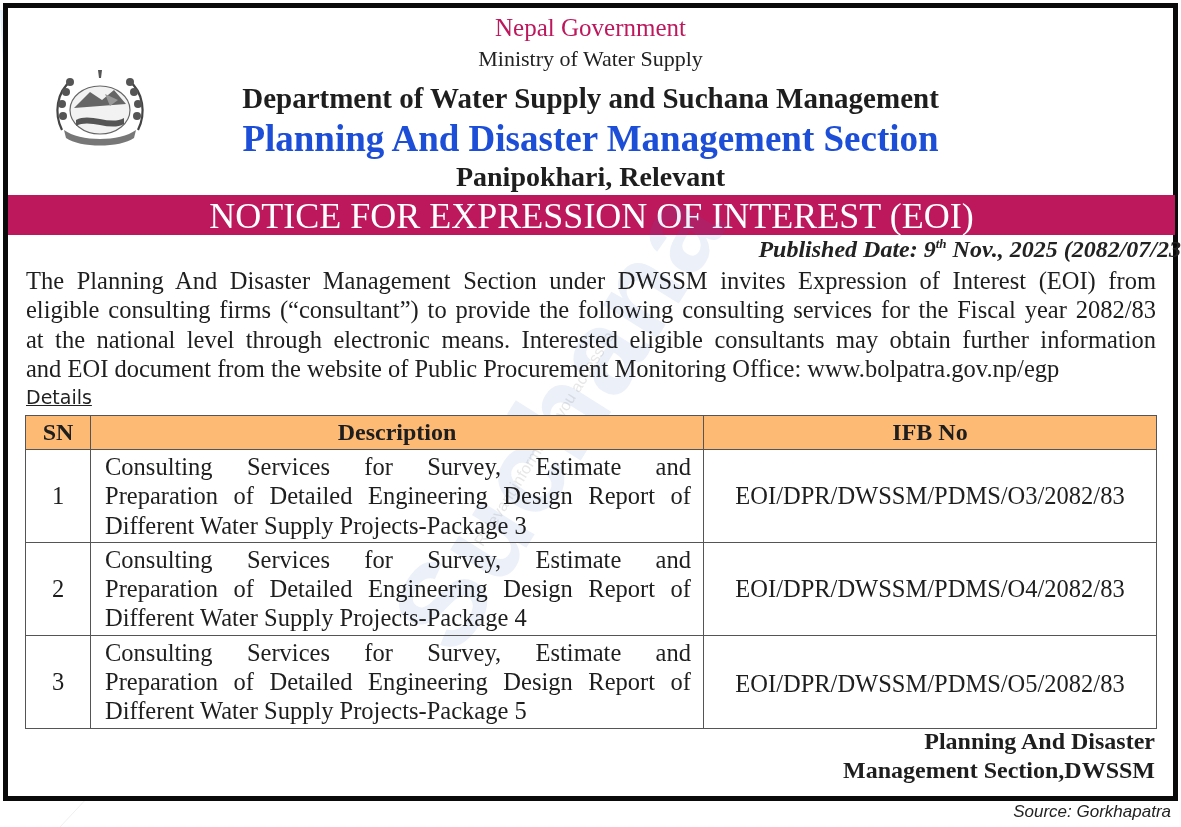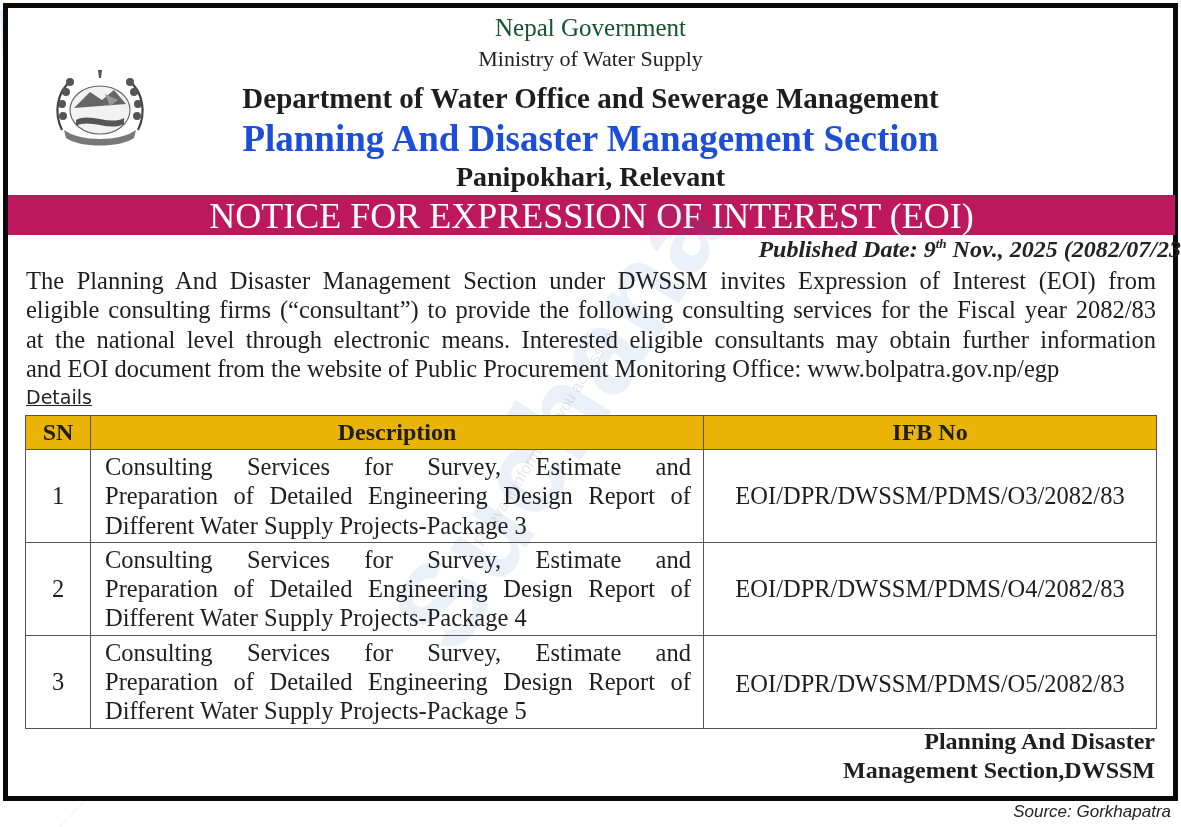--- a/index.html
+++ b/index.html
@@ -17,7 +17,7 @@
     position:absolute; left:50px; top:62px; width:100px; height:90px;
   }
   .hdr { position:absolute; left:0; width:1181px; text-align:center; white-space:nowrap; }
-  .h1 { top:14px; font-size:25px; color:#14532d; }
+  .h1 { top:14px; font-size:25px; color:#be185d; }
   .h2 { top:46px; font-size:22px; color:#222; }
   .h3 { top:82px; font-size:29px; font-weight:bold; color:#1e1e1e; }
   .h4 { top:117px; font-size:37px; font-weight:bold; color:#1d4ed8; }

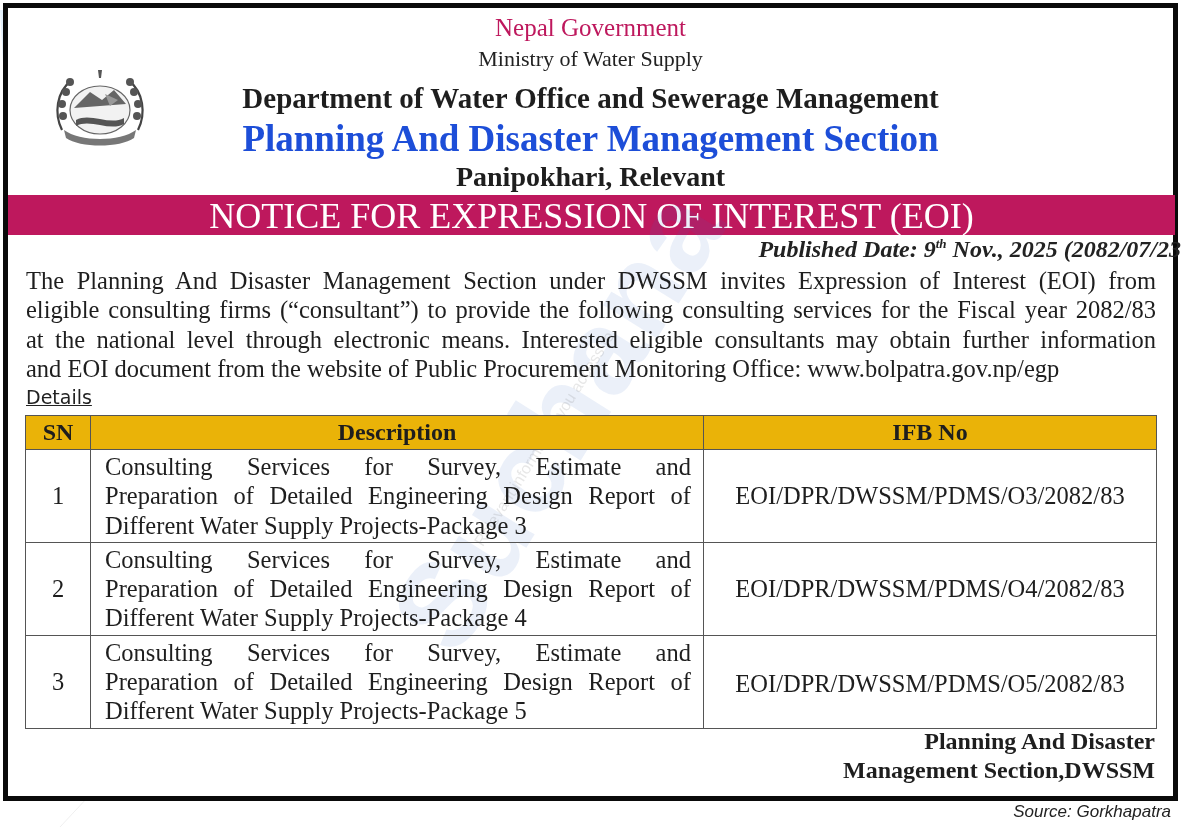--- a/index.html
+++ b/index.html
@@ -125,7 +125,7 @@
 
 <div class="hdr h1">Nepal Government</div>
 <div class="hdr h2">Ministry of Water Supply</div>
-<div class="hdr h3">Department of Water Office and Sewerage Management</div>
+<div class="hdr h3">Department of Water Supply and Suchana Management</div>
 <div class="hdr h4">Planning And Disaster Management Section</div>
 <div class="hdr h5">Panipokhari, Relevant</div>
 

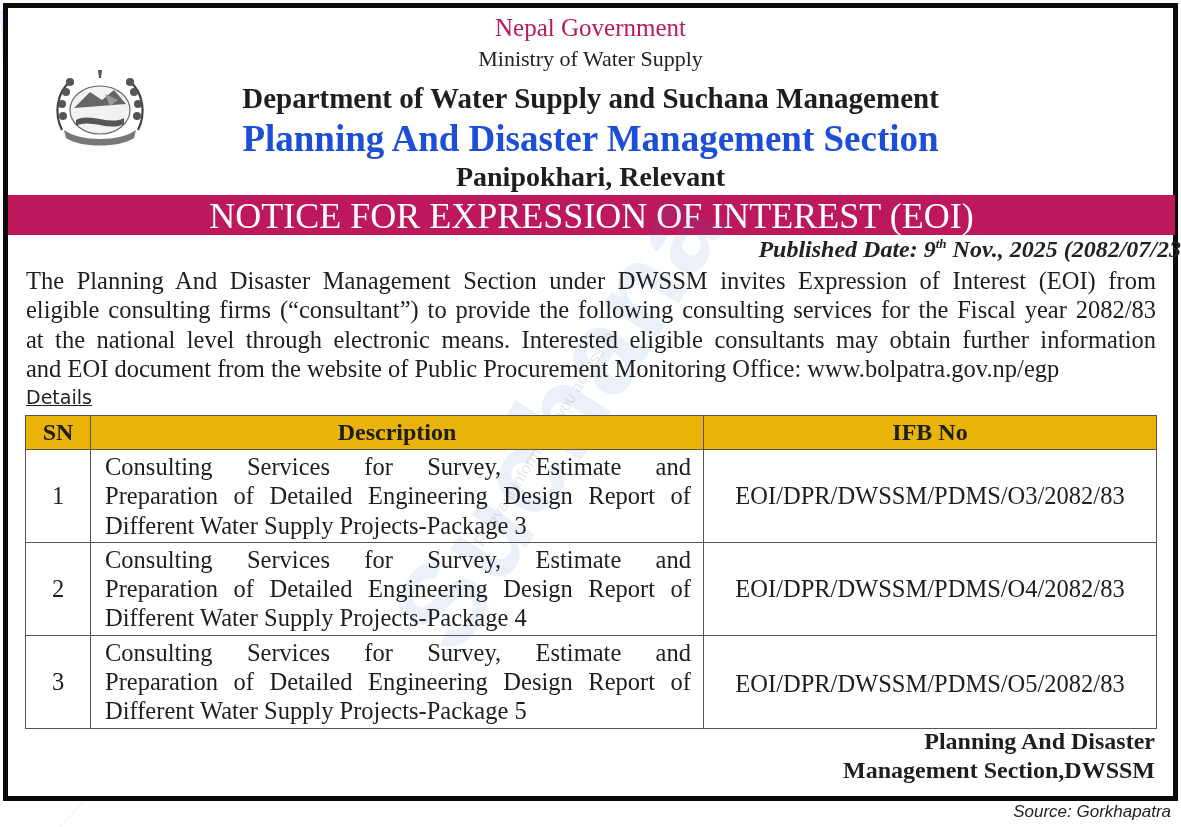--- a/index.html
+++ b/index.html
@@ -51,7 +51,7 @@
   }
   table.eoi th, table.eoi td { border:1.5px solid #555; }
   table.eoi th {
-    background:#eab308; font-weight:bold; height:33px; padding:0; font-size:24px;
+    background:#fdba74; font-weight:bold; height:33px; padding:0; font-size:24px;
   }
   table.eoi td.sn { width:62px; text-align:center; vertical-align:middle; }
   table.eoi td.desc {

